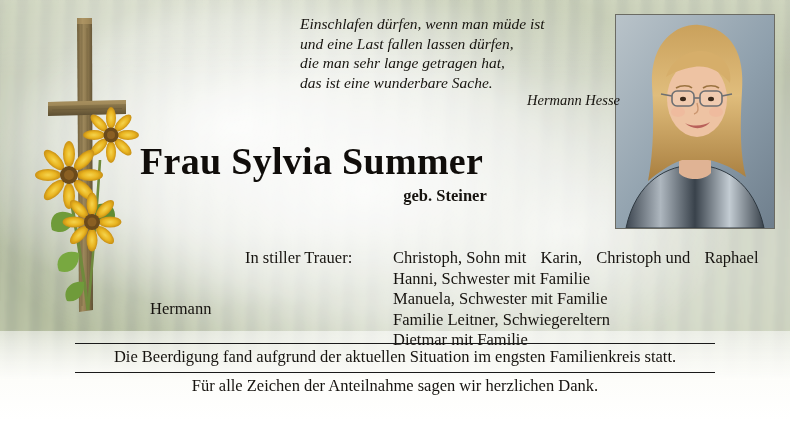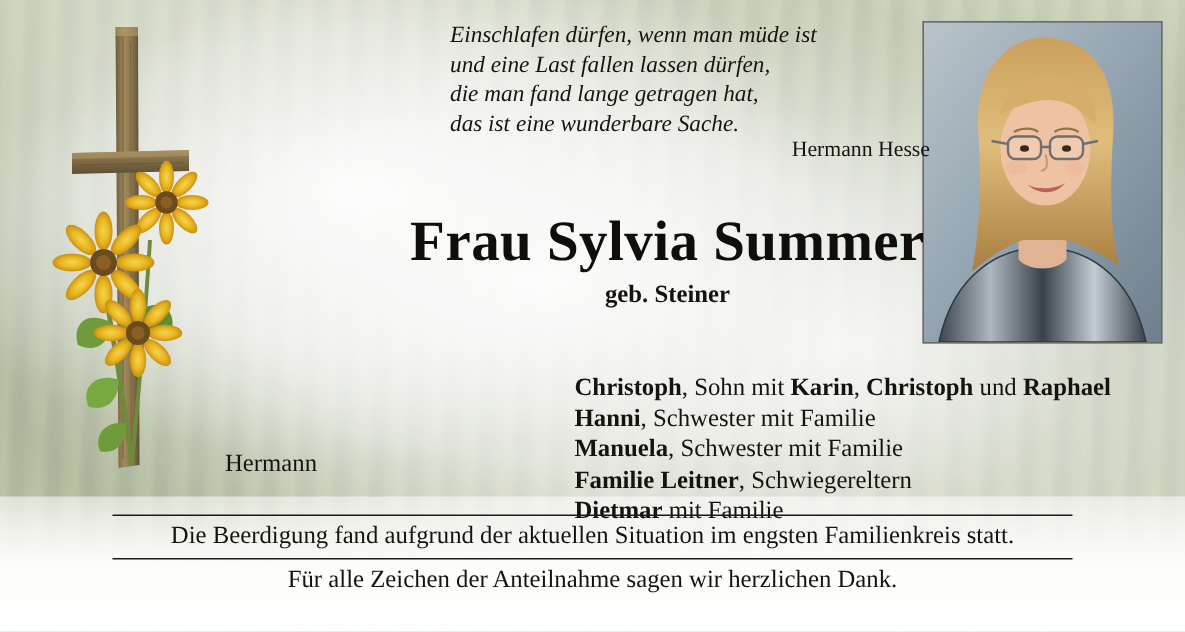--- a/index.html
+++ b/index.html
@@ -353,7 +353,7 @@
     <div class="verse">
       <div>Einschlafen dürfen, wenn man müde ist</div>
       <div>und eine Last fallen lassen dürfen,</div>
-      <div>die man fand lange getragen hat,</div>
+      <div>die man sehr lange getragen hat,</div>
       <div>das ist eine wunderbare Sache.</div>
     </div>
     <div class="verse-author">Hermann Hesse</div>

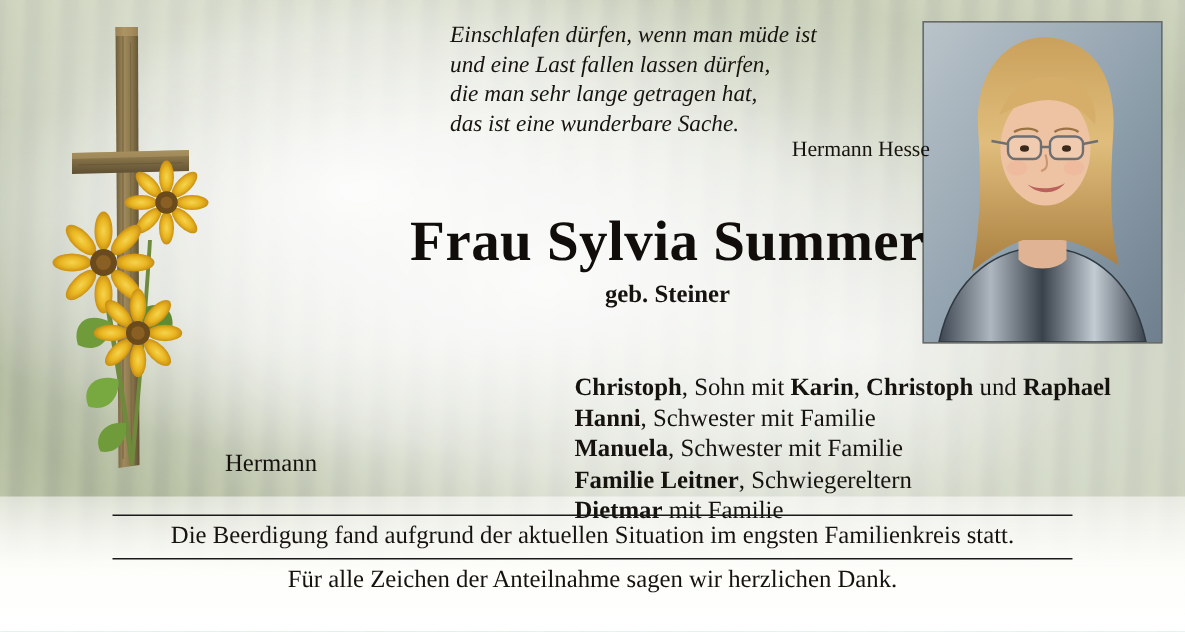--- a/index.html
+++ b/index.html
@@ -86,6 +86,7 @@
     top: 92px;
     width: 320px;
     text-align: right;
+    font-style: italic;
     font-size: 14.5px;
     color: #17140f;
   }

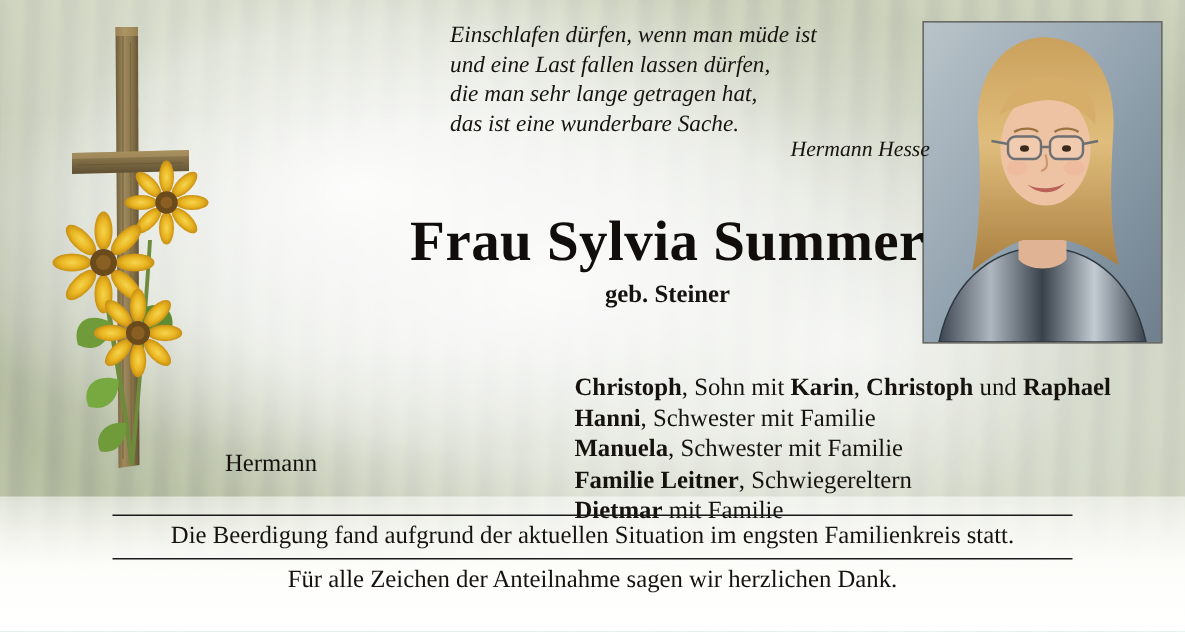--- a/index.html
+++ b/index.html
@@ -106,7 +106,7 @@
     left: 0;
     top: 139px;
     width: 610px;
-    text-align: center;
+    text-align: left;
     font-size: 38px;
     font-weight: bold;
     letter-spacing: 0.3px;

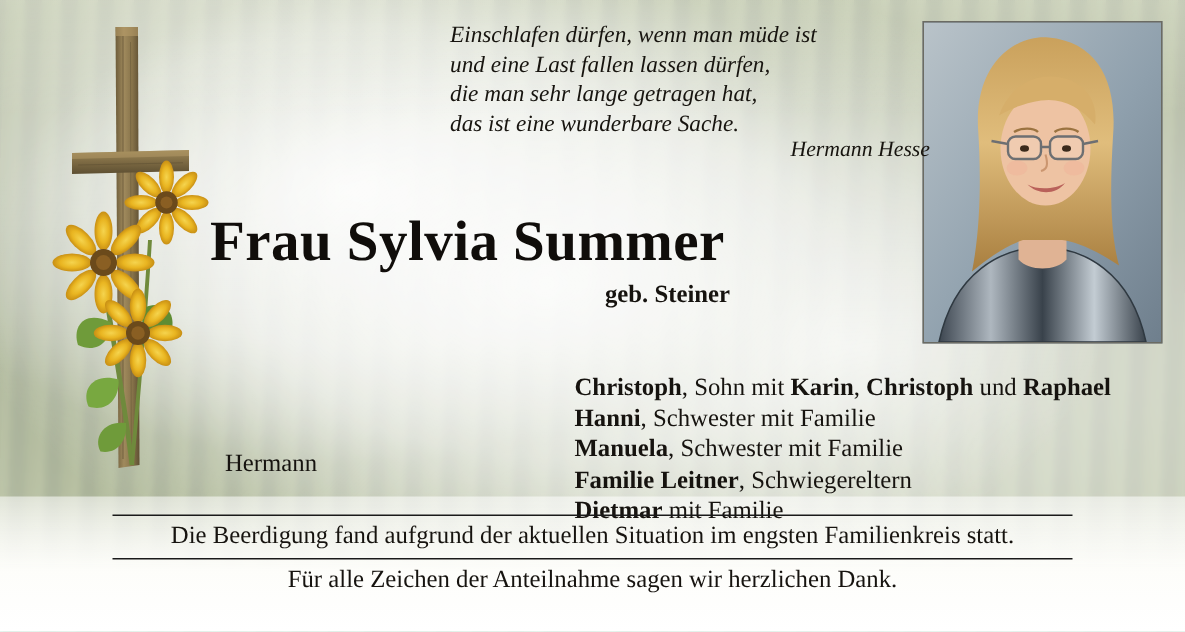--- a/index.html
+++ b/index.html
@@ -362,6 +362,7 @@
     <div class="name">Frau Sylvia Summer</div>
     <div class="maiden">geb. Steiner</div>
 
+    <div class="mourn-label">In stiller Trauer:</div>
     <div class="mourn-list">
       <div>
         <b>Christoph</b><span>, Sohn mit </span><b>Karin</b><span>, </span><b>Christoph</b><span> und </span><b>Raphael</b>

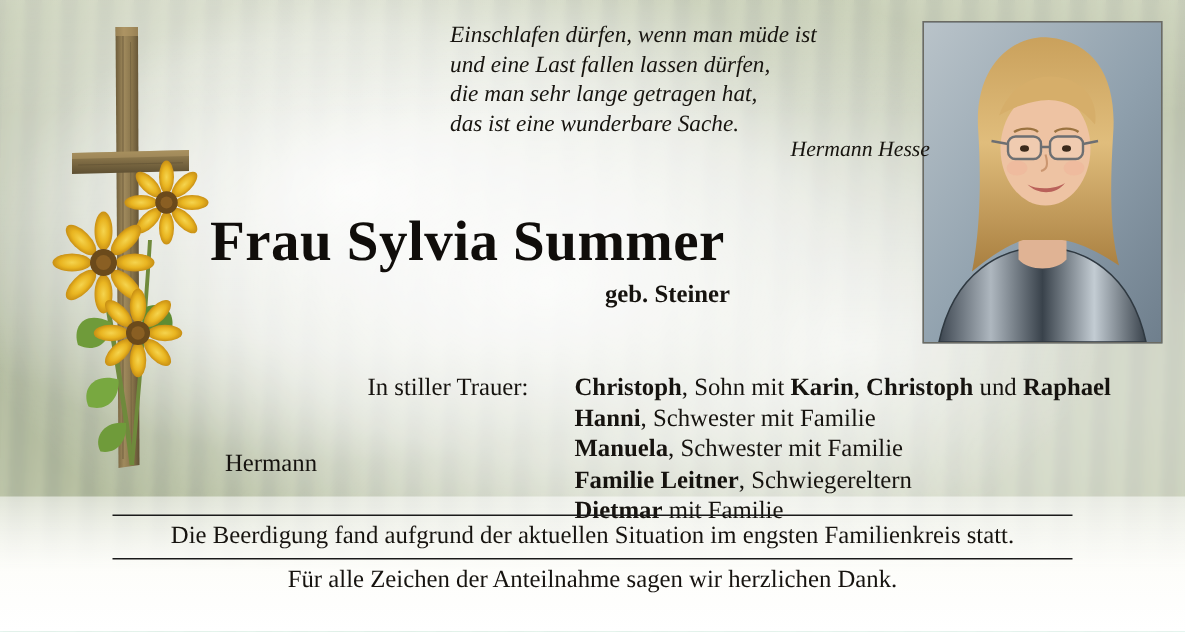--- a/index.html
+++ b/index.html
@@ -149,7 +149,7 @@
     line-height: 20.5px;
     color: #16130f;
   }
-  .mourn-list b { font-weight: bold; }
+  .mourn-list b { font-weight: normal; margin-left: 10px; }
   .place {
     position: absolute;
     left: 10px;

